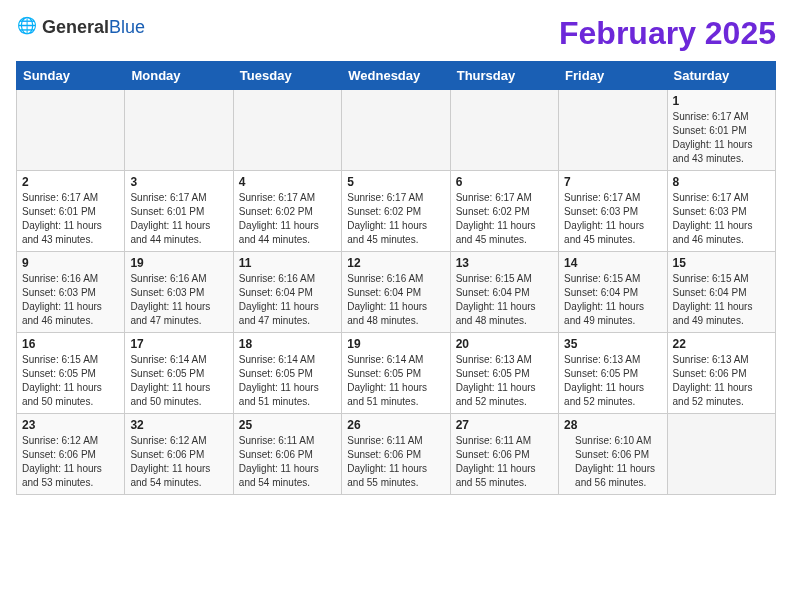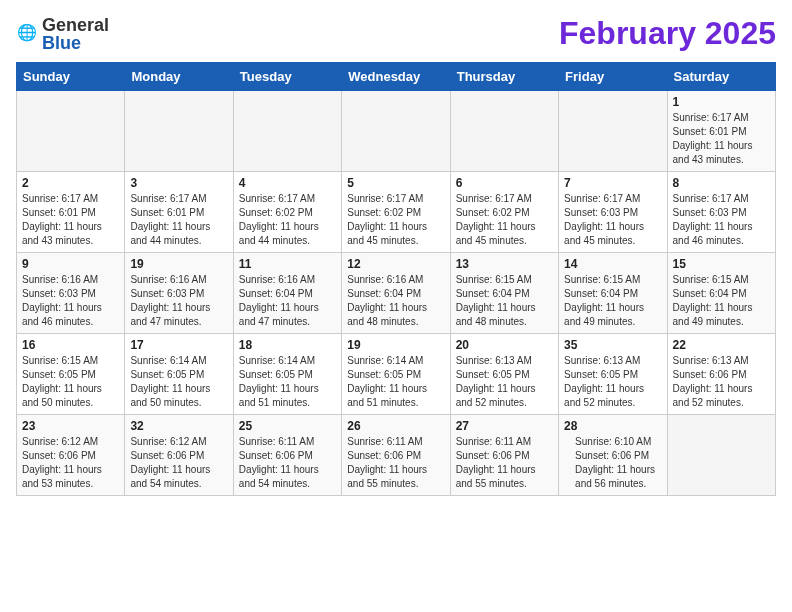--- a/index.html
+++ b/index.html
@@ -106,7 +106,7 @@
       <text x="2" y="20" font-size="22" fill="#1a5fb4">🌐</text>
     </svg>
     <div>
-      <div style="display:flex; flex-direction:column; line-height:1.1;">
+      <div style="display:flex; flex-direction:row; line-height:1.1;">
         <span class="logo-text-general">General</span>
         <span class="logo-text-blue">Blue</span>
       </div>

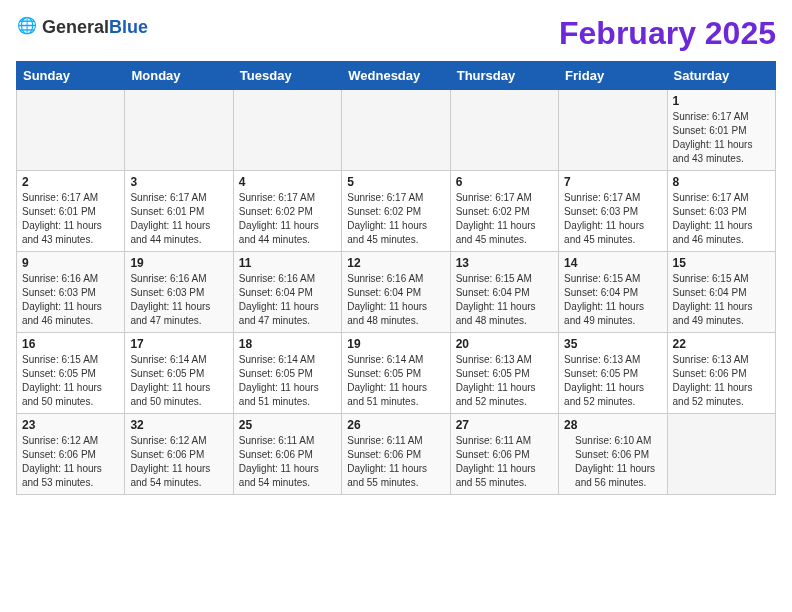--- a/index.html
+++ b/index.html
@@ -29,7 +29,7 @@
     }
     .logo-text-blue {
       font-size: 18px;
-      font-weight: bold;
+      font-weight: normal;
       color: #1a5fb4;
       line-height: 1;
     }

